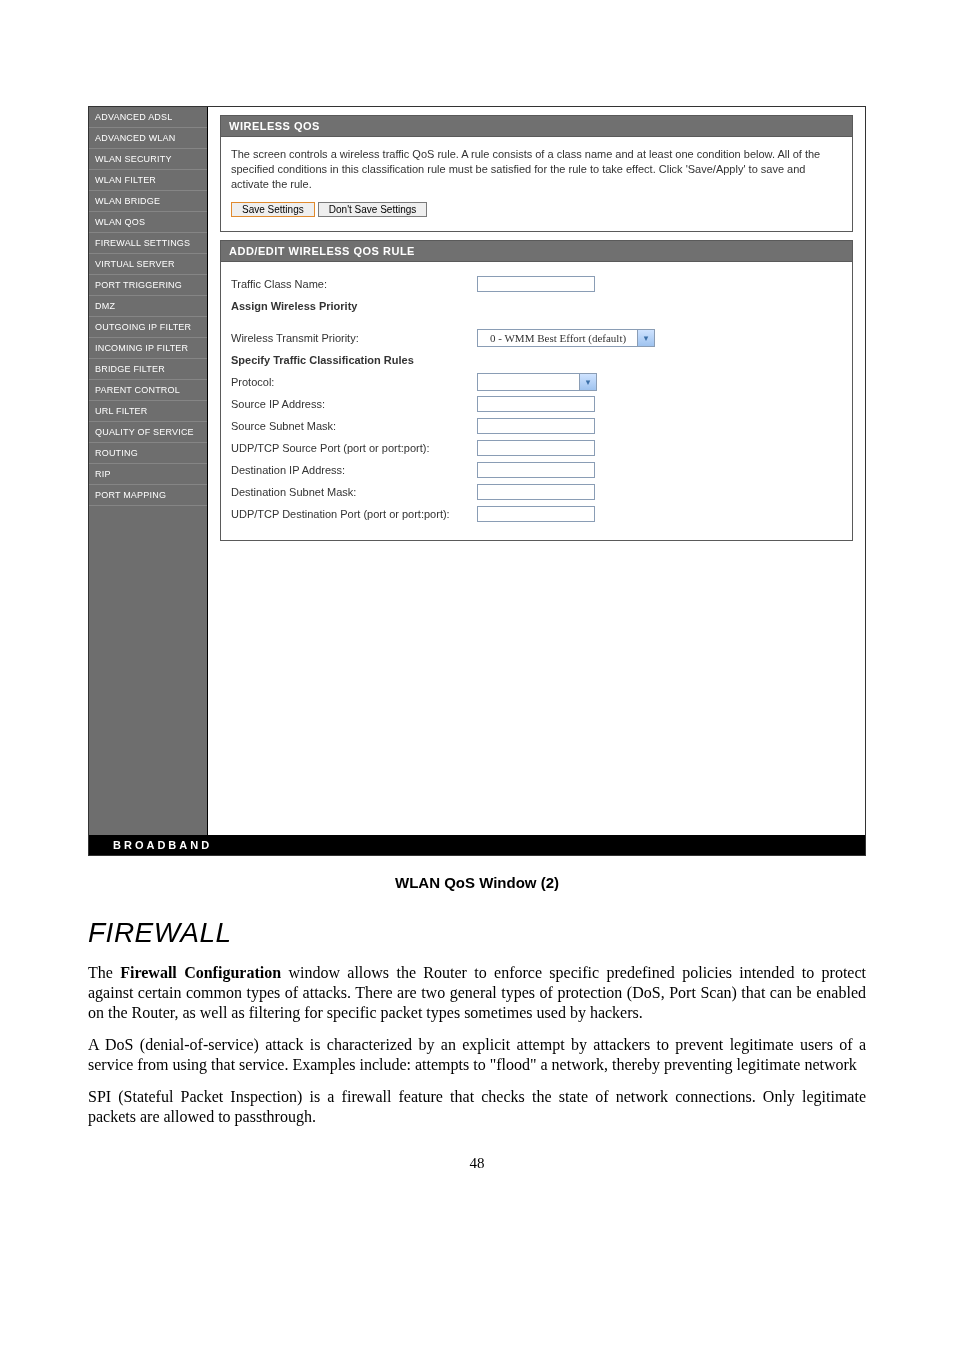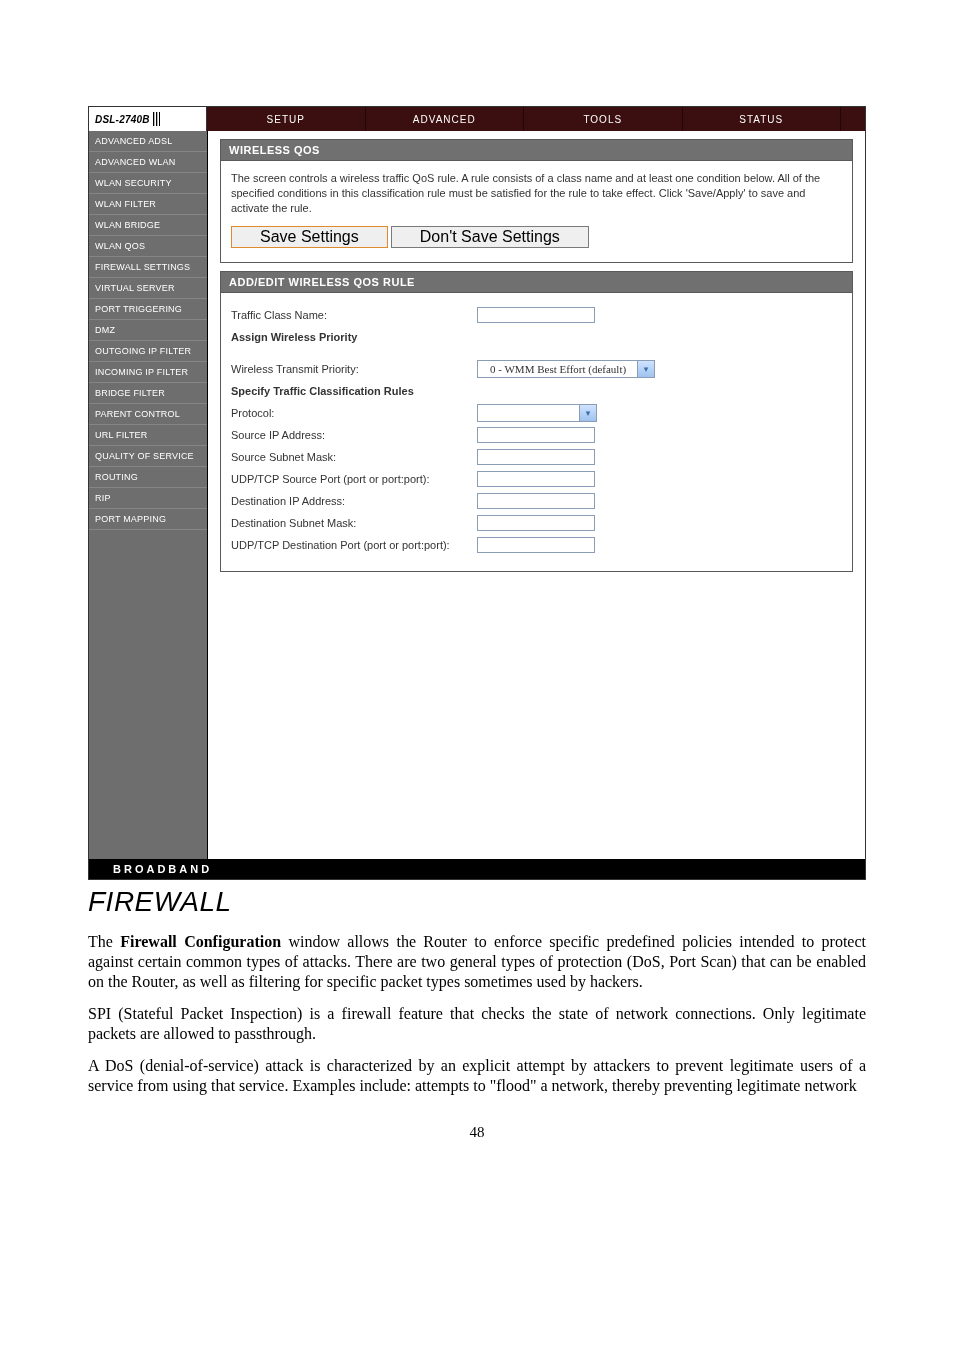--- a/index.html
+++ b/index.html
@@ -200,19 +200,6 @@
 <div class="page">
 
   <div class="screenshot">
-    <div class="ss-top">
-      <div class="ss-logo">
-        <span>DSL-2740B</span>
-          <span class="bars"></span>
-      </div>
-      <div class="ss-tabs">
-        <div class="ss-tab">SETUP</div>
-        <div class="ss-tab">ADVANCED</div>
-        <div class="ss-tab">TOOLS</div>
-        <div class="ss-tab">STATUS</div>
-        <div class="ss-tab"></div>
-      </div>
-    </div>
 
     <div class="ss-body">
       <div class="ss-side">

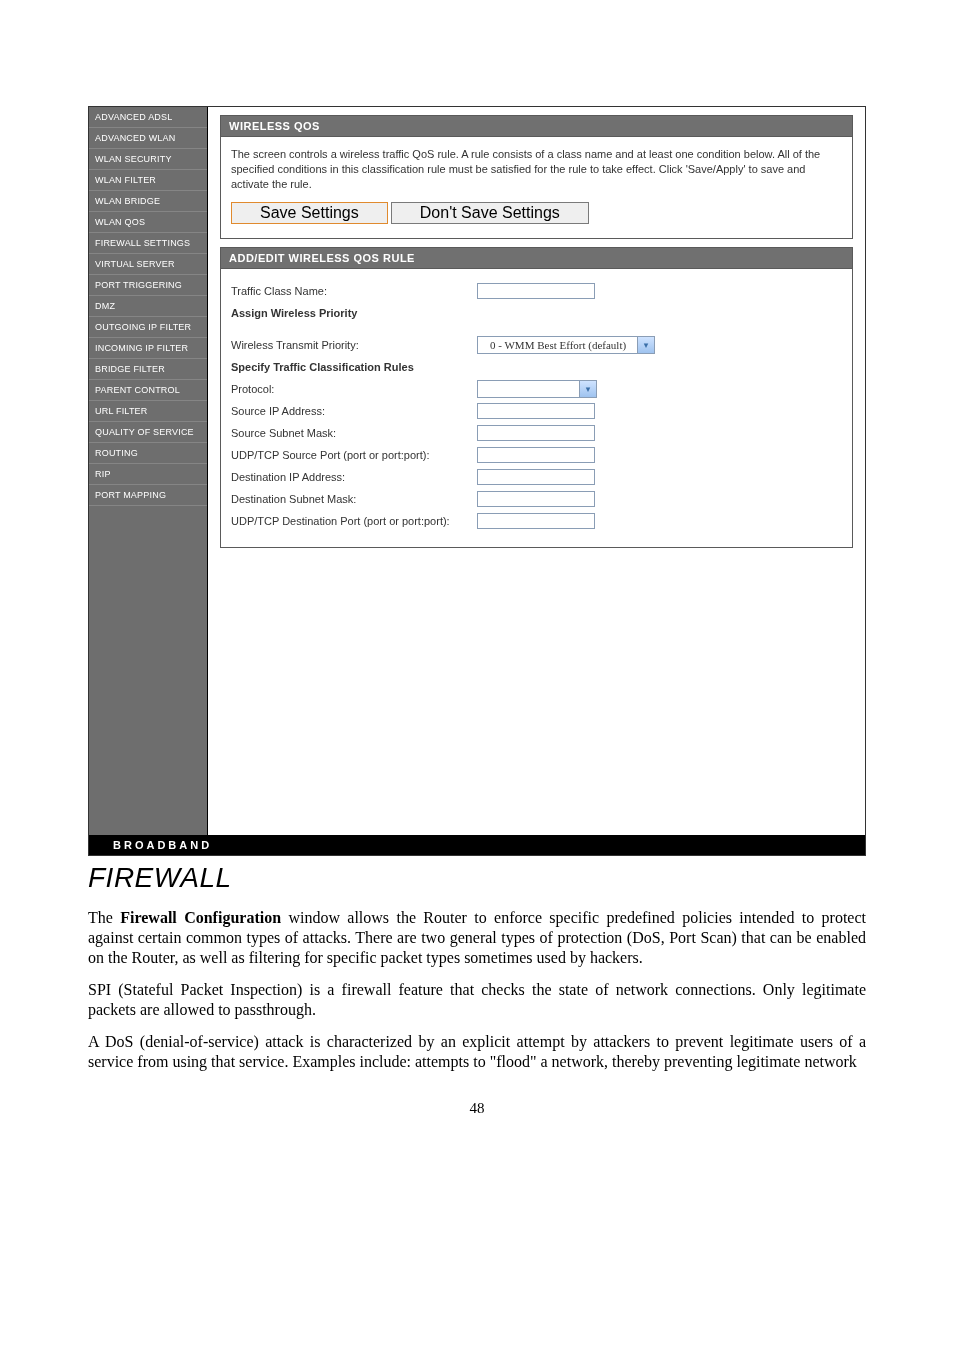--- a/index.html
+++ b/index.html
@@ -104,8 +104,8 @@
   .panel-body p { margin: 0 0 10px 0; line-height: 1.35; }
   .btn {
     font-family: Verdana, sans-serif;
-    font-size: 16px;
-    padding: 1px 28px;
+    font-size: 10px;
+    padding: 1px 10px;
     border: 1px solid #7a7a7a;
     background: #efefef;
     cursor: pointer;

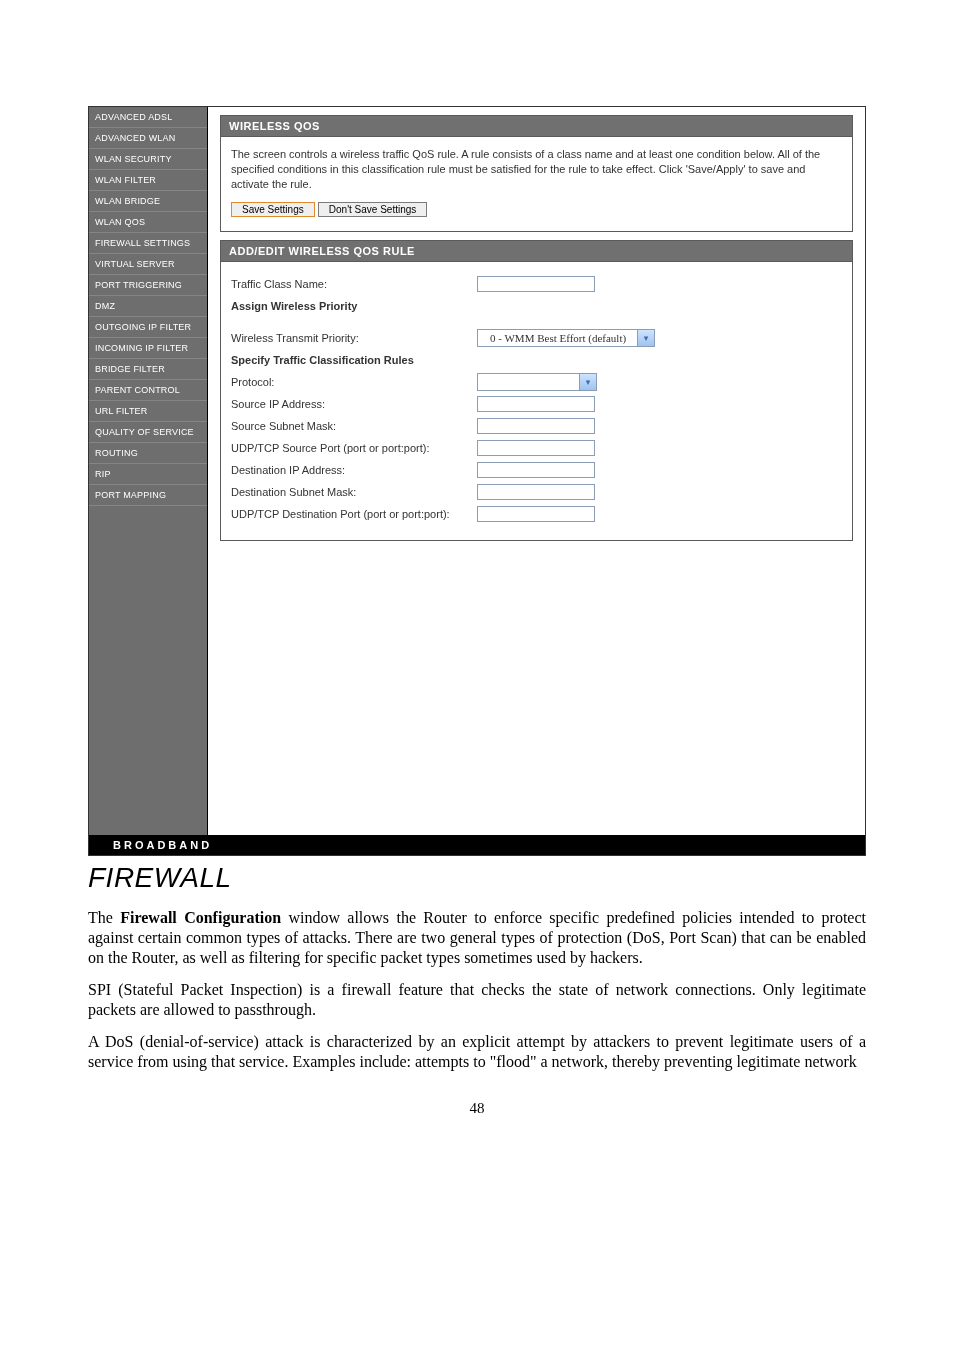--- a/index.html
+++ b/index.html
@@ -296,6 +296,7 @@
     <div class="ss-foot">BROADBAND</div>
   </div>
 
+  <div class="caption">WLAN QoS Window (2)</div>
 
   <h1 class="section">FIREWALL</h1>
 

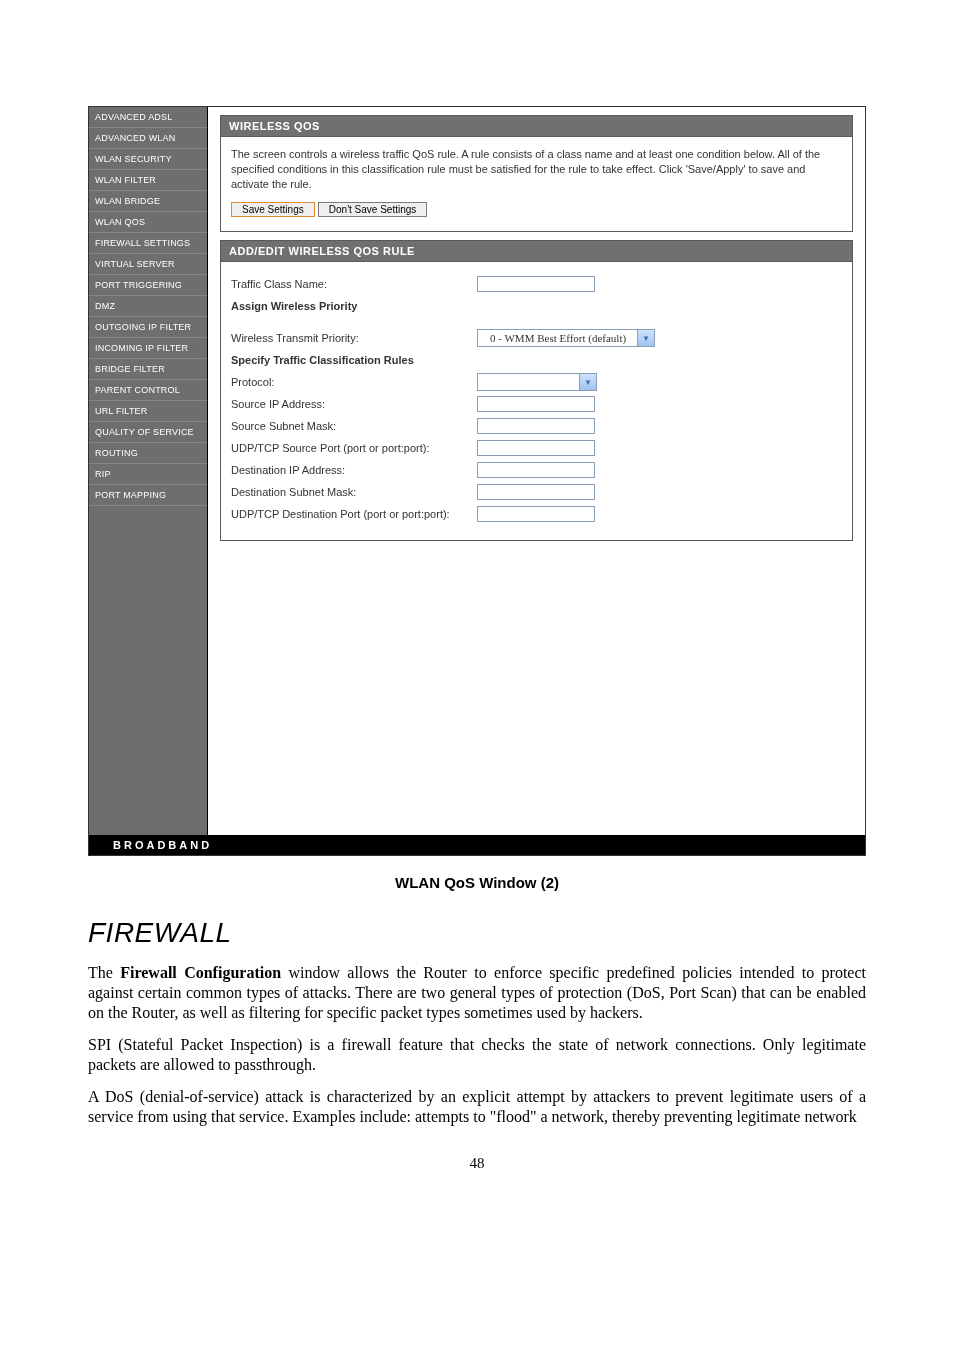--- a/index.html
+++ b/index.html
@@ -304,8 +304,8 @@
     <p>
       <span>The </span><span class="b">Firewall Configuration</span><span> window allows the Router to enforce specific predefined policies intended to protect against certain common types of attacks. There are two general types of protection (DoS, Port Scan) that can be enabled on the Router, as well as filtering for specific packet types sometimes used by hackers.</span>
     </p>
+    <p>A DoS (denial-of-service) attack is characterized by an explicit attempt by attackers to prevent legitimate users of a service from using that service. Examples include: attempts to "flood" a network, thereby preventing legitimate network</p>
     <p>SPI (Stateful Packet Inspection) is a firewall feature that checks the state of network connections. Only legitimate packets are allowed to passthrough.</p>
-    <p>A DoS (denial-of-service) attack is characterized by an explicit attempt by attackers to prevent legitimate users of a service from using that service. Examples include: attempts to "flood" a network, thereby preventing legitimate network</p>
   </div>
 
   <div class="pgnum">48</div>

